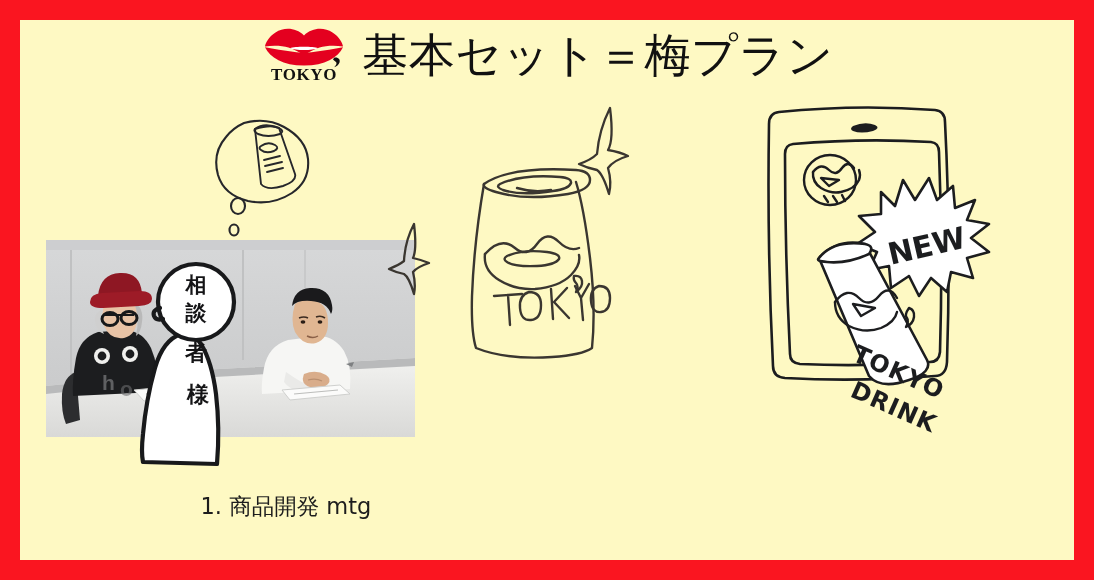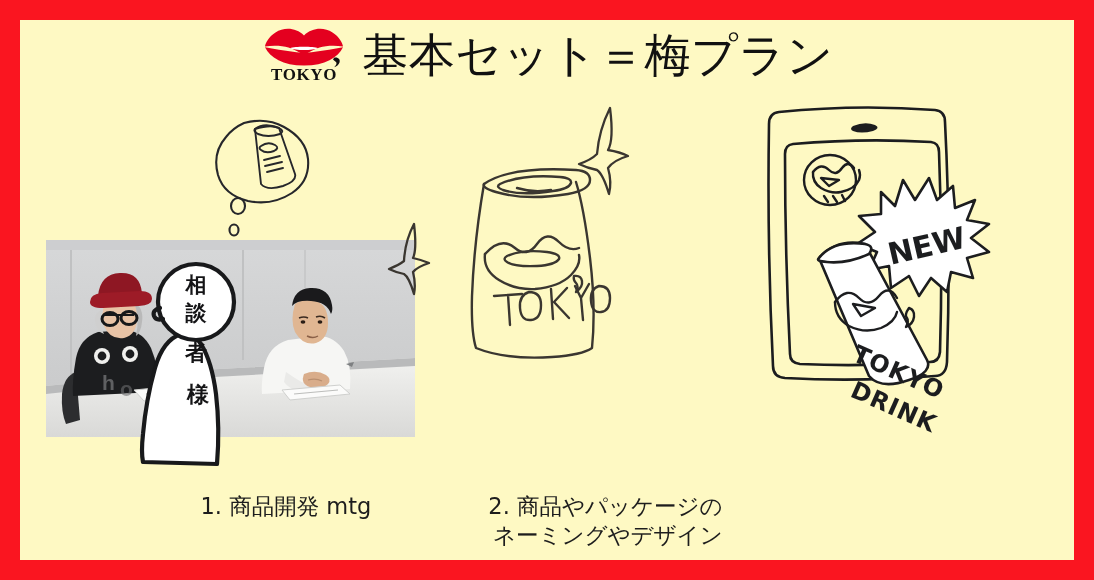--- a/index.html
+++ b/index.html
@@ -269,10 +269,6 @@
         </svg>
       </div>
 
-      <div class="panel-caption">
-        <span class="cap-line">2. 商品やパッケージの</span>
-        <span class="cap-line">ネーミングやデザイン</span>
-      </div>
     </div>
 
     <div class="panel">

